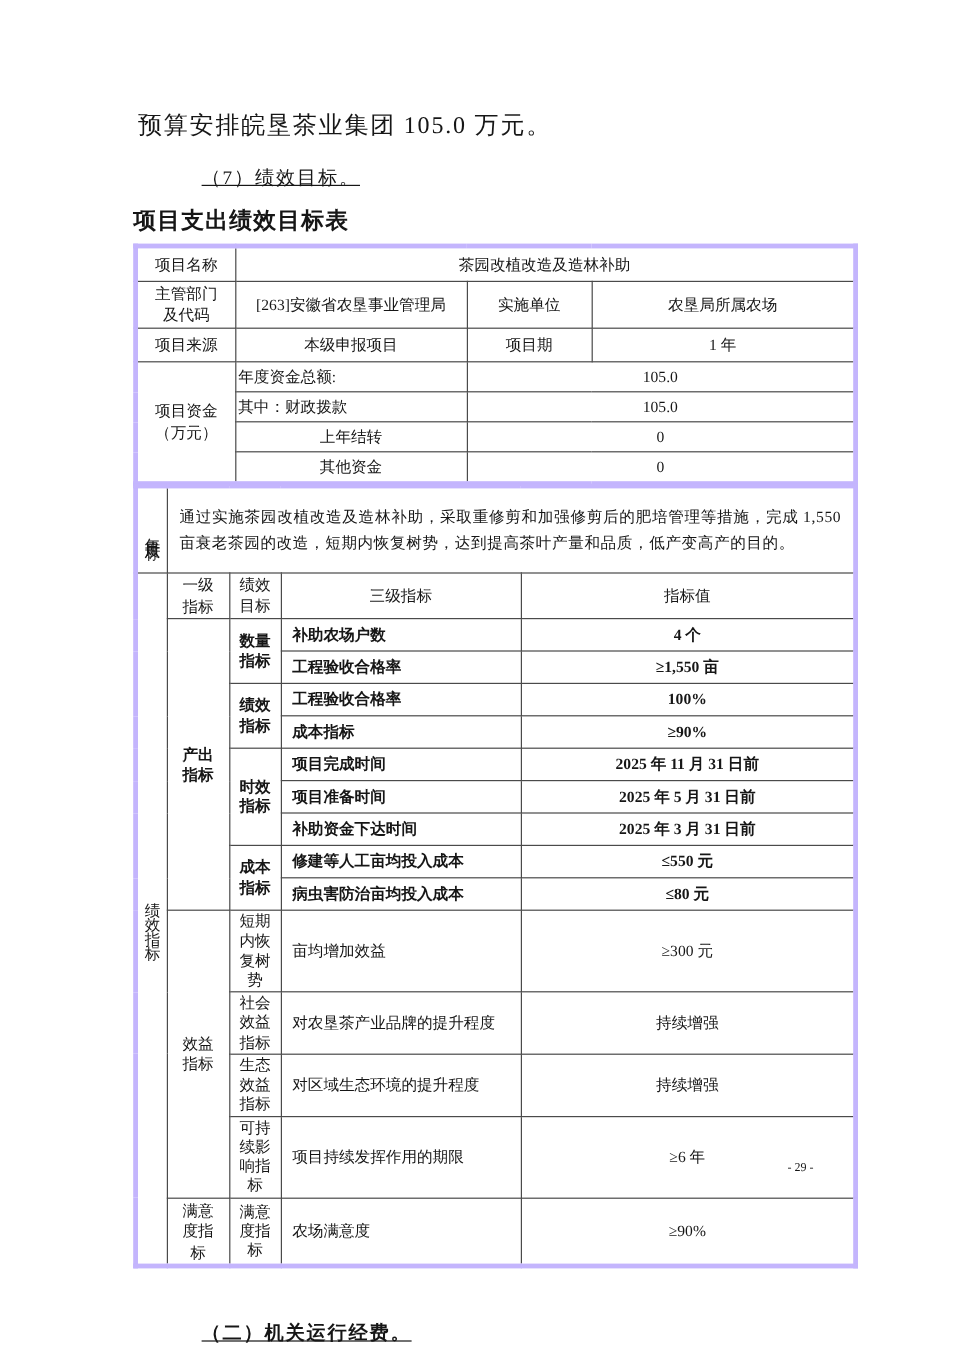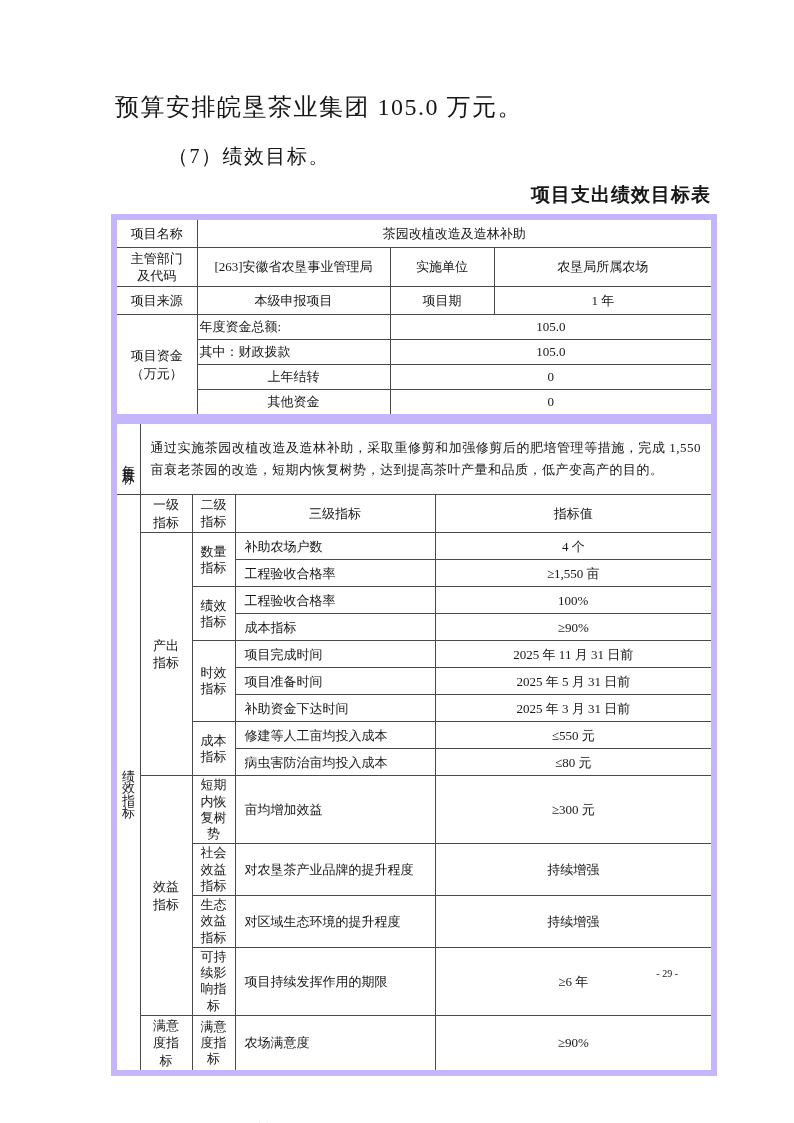--- a/index.html
+++ b/index.html
@@ -15,7 +15,7 @@
 
   .intro {
     margin: 0 70px 0 115px;
-    font-size: 24px;
+    font-size: 20px;
     letter-spacing: 1.5px;
     line-height: 1.3;
   }

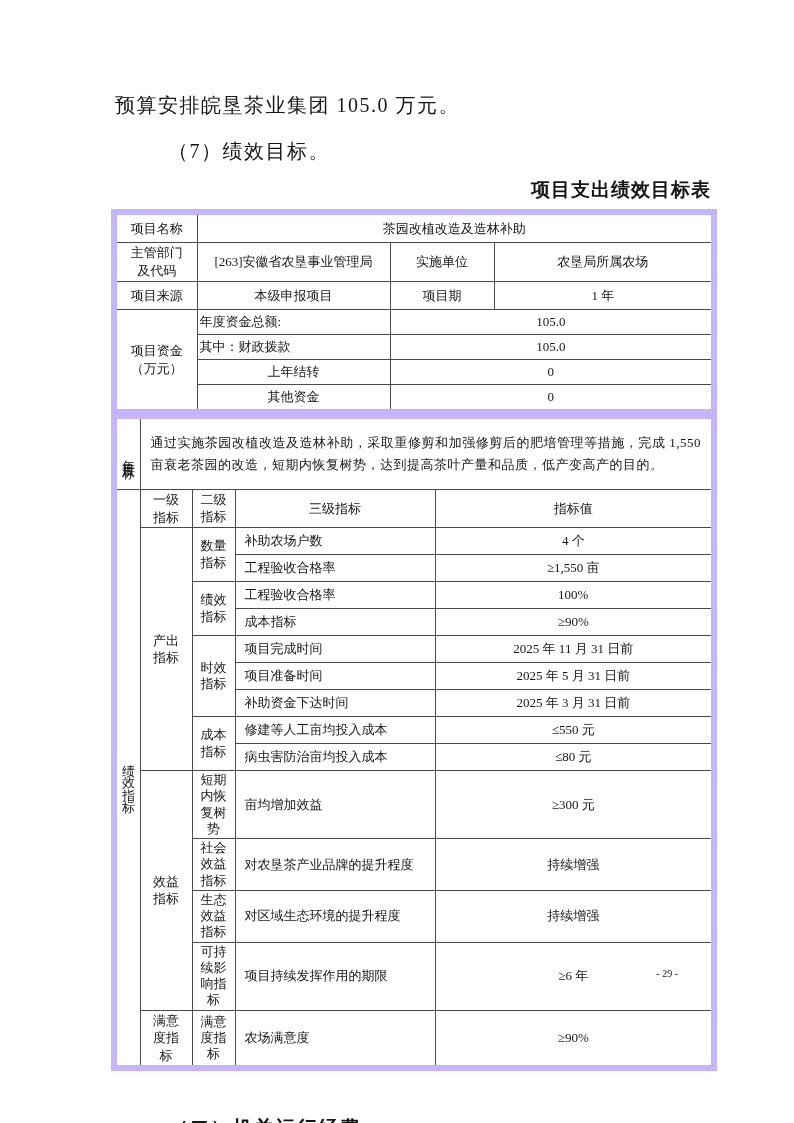--- a/index.html
+++ b/index.html
@@ -21,8 +21,9 @@
   }
   .section-head {
     margin: 20px 70px 0 168px;
-    font-size: 20px;
+    font-size: 16px;
     letter-spacing: 1.5px;
+    text-decoration: underline;
   }
   .section-head.bold { font-weight: bold; margin-top: 44px; }
 

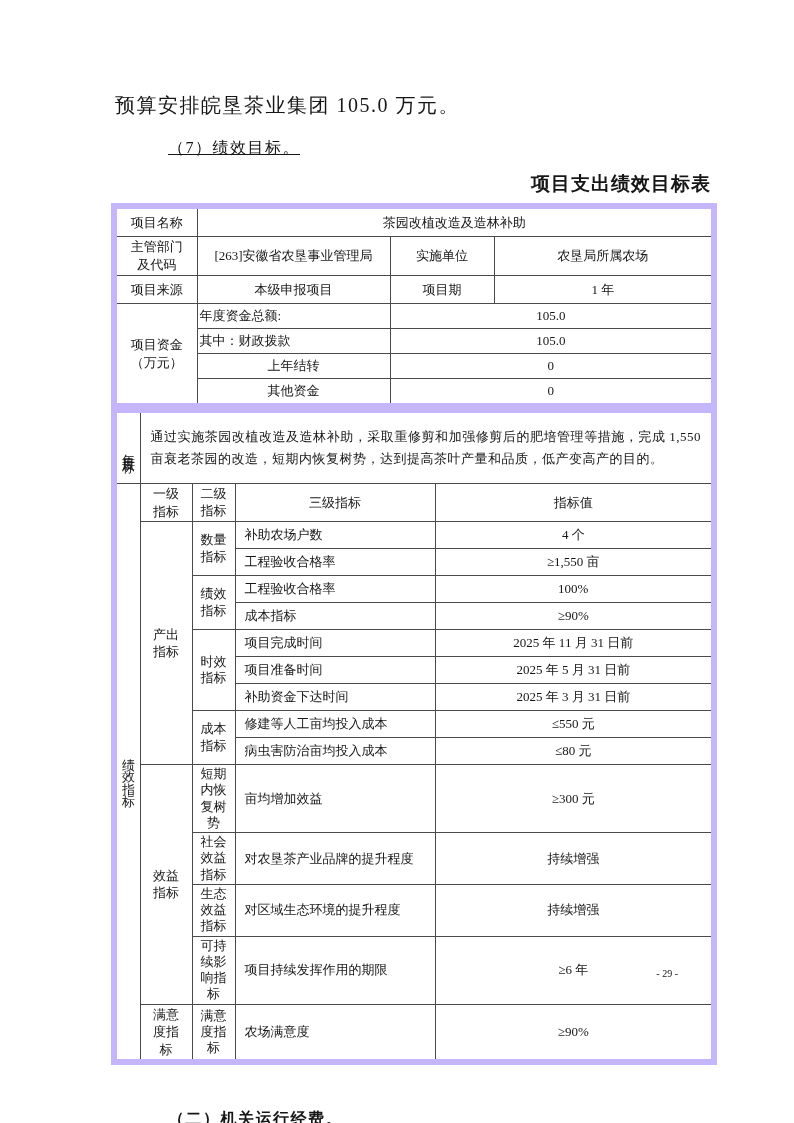--- a/index.html
+++ b/index.html
@@ -29,7 +29,7 @@
 
   .table-title {
     width: 600px; margin: 12px 0 0 111px;
-    text-align: right;
+    text-align: left;
     font-family: Liberation Sans, sans-serif;
     font-weight: bold;
     font-size: 19px;

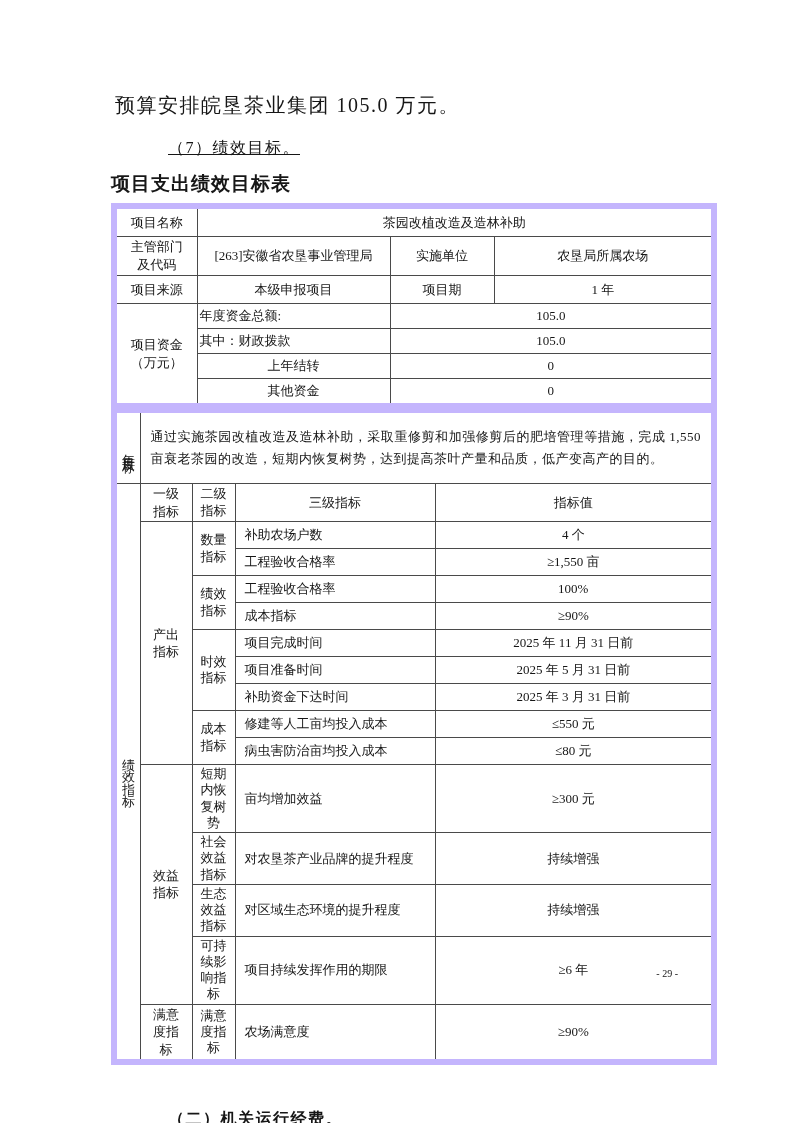--- a/index.html
+++ b/index.html
@@ -47,7 +47,7 @@
     table-layout: fixed;
     width: 600px;
     margin-left: 111px;
-    border: 6px solid #c4b5fd;
+    border: 4px solid #c4b5fd;
   }
   table.doc.t1 { margin-top: 6px; }
   table.doc.t2 { margin-top: -2px; }

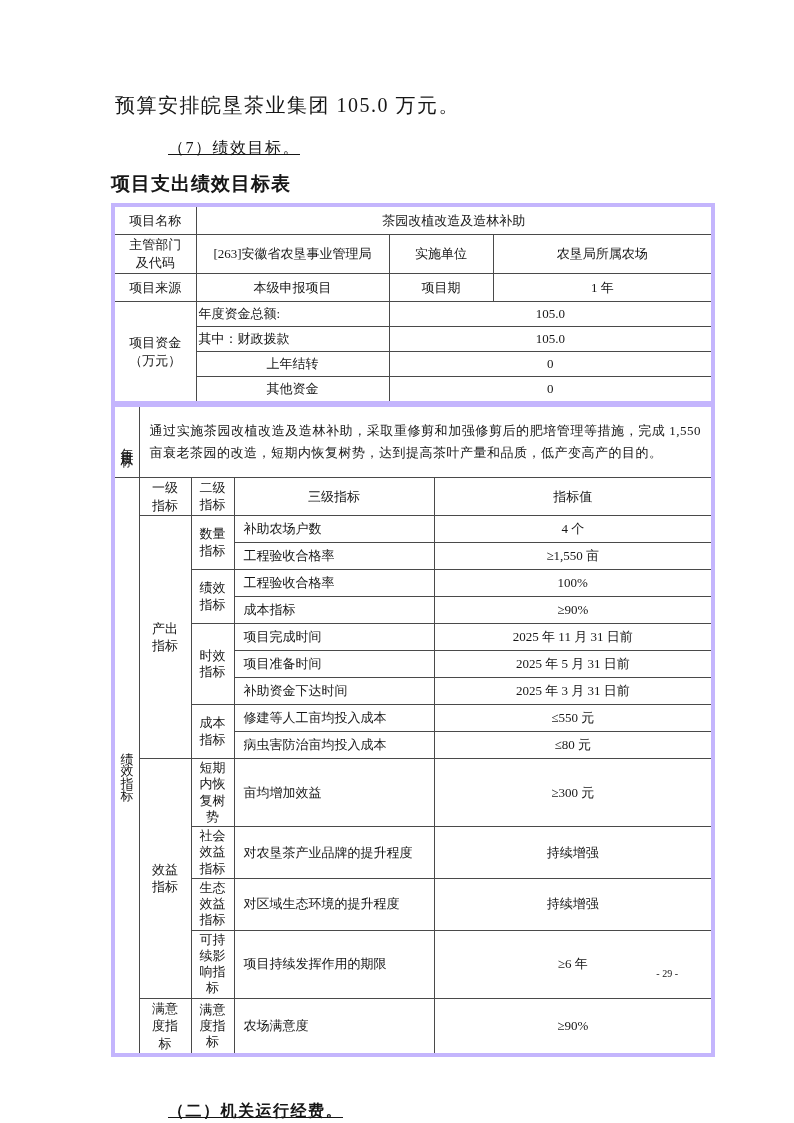--- a/index.html
+++ b/index.html
@@ -175,7 +175,7 @@
     <tr class="r-head">
       <td class="vert side" rowspan="15">绩效指标</td>
       <td class="l1">一级指标</td>
-      <td class="l2">二级指标</td>
+      <td class="l2">绩效目标</td>
       <td>三级指标</td>
       <td>指标值</td>
     </tr>

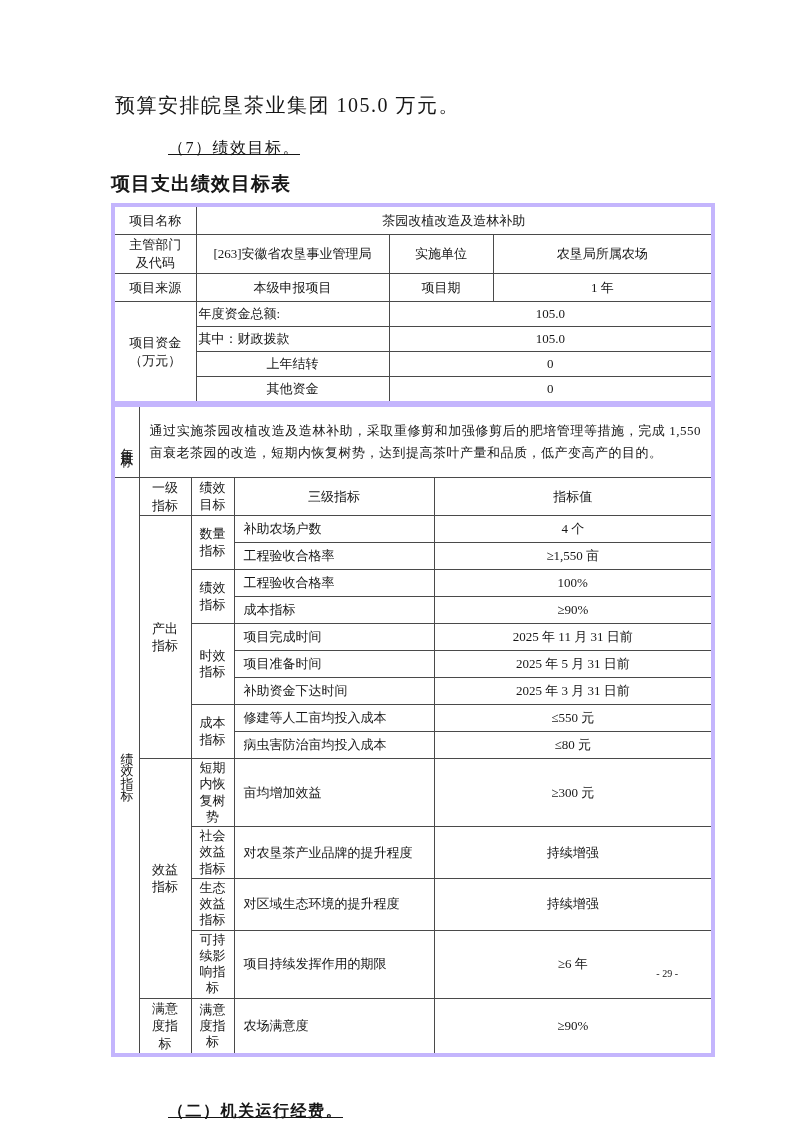--- a/index.html
+++ b/index.html
@@ -72,7 +72,7 @@
   
   .t2 tr.r-goal td { height: 58px; }
   .t2 tr.r-head td { height: 32px; }
-  .t2 tr.r-s    td { height: 24px; }
+  .t2 tr.r-s    td { height: 24px; font-weight: bold; }
   .t2 tr.r-eco  td { height: 36px; }
   .t2 tr.r-soc  td { height: 42px; }
   .t2 tr.r-grn  td { height: 38px; }

